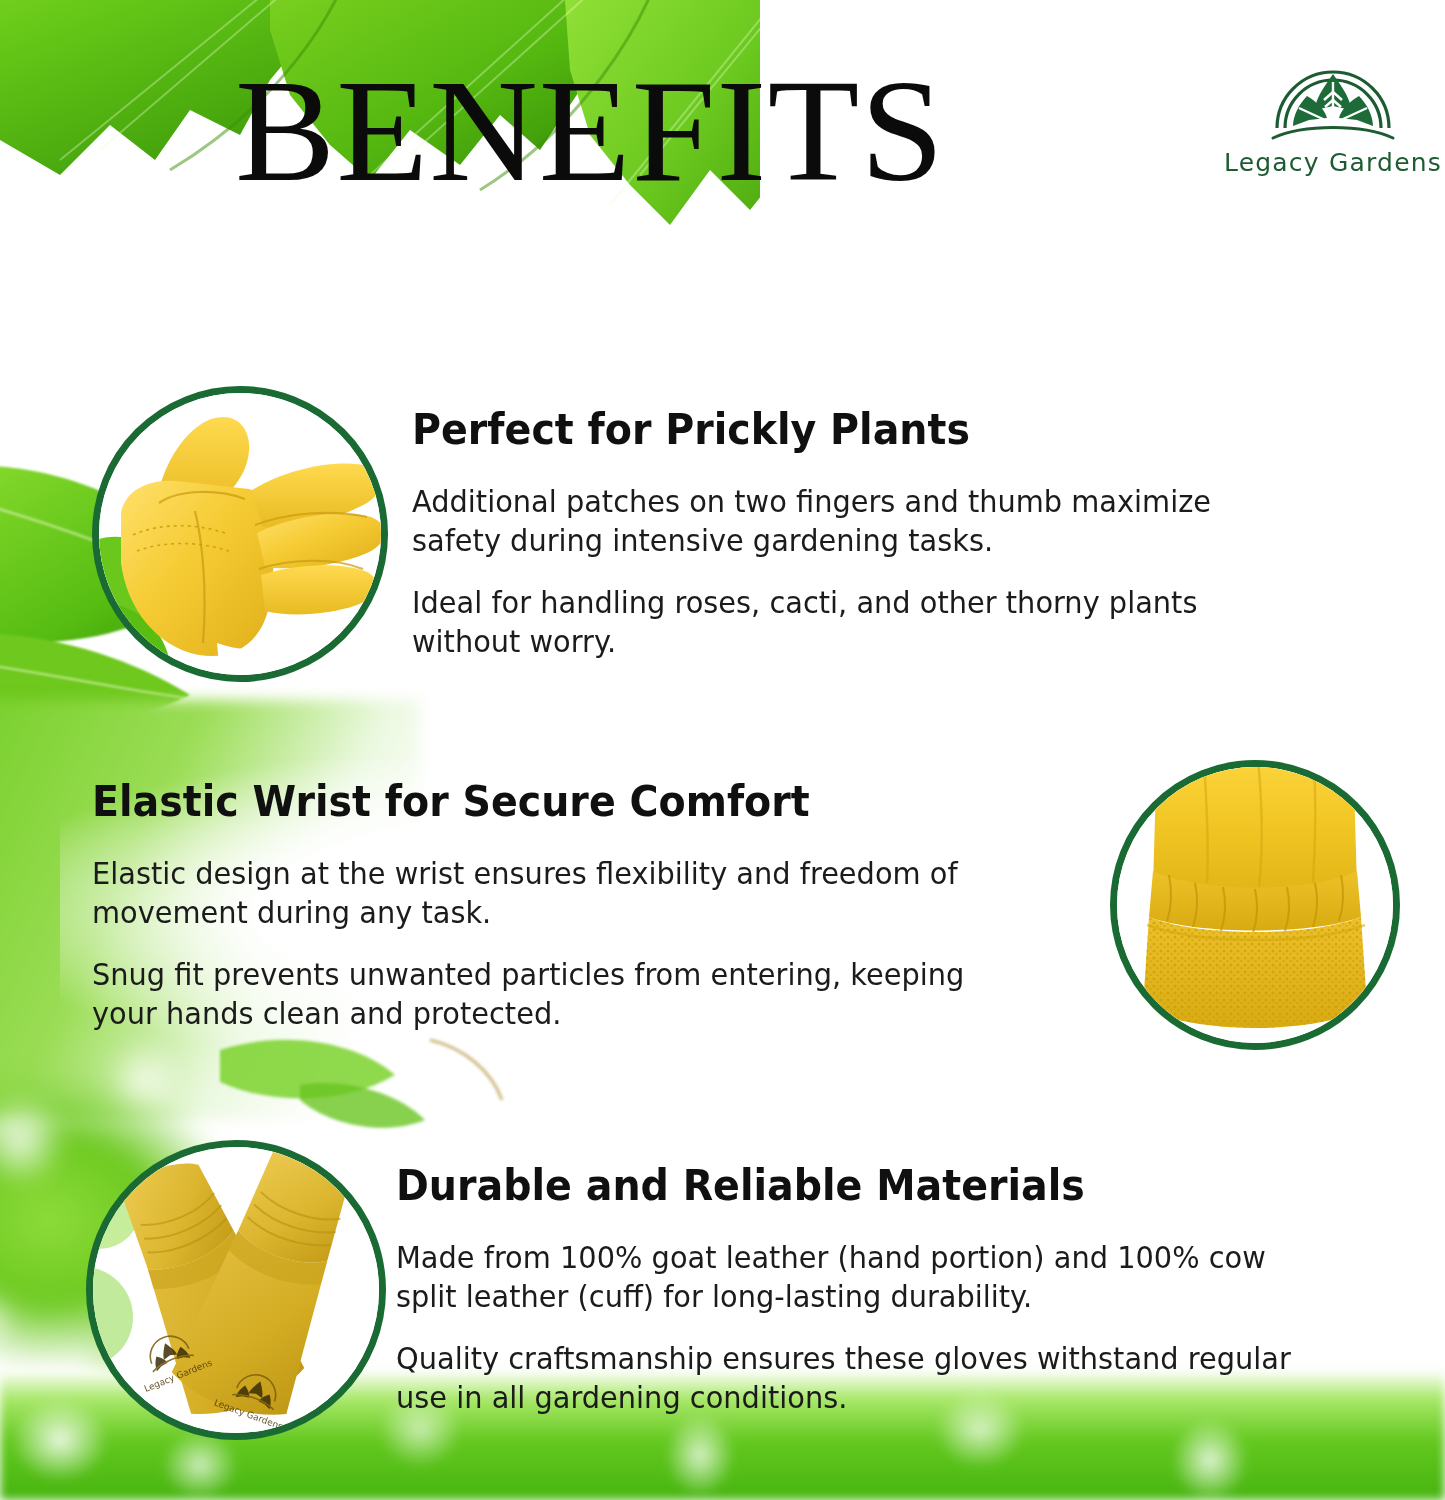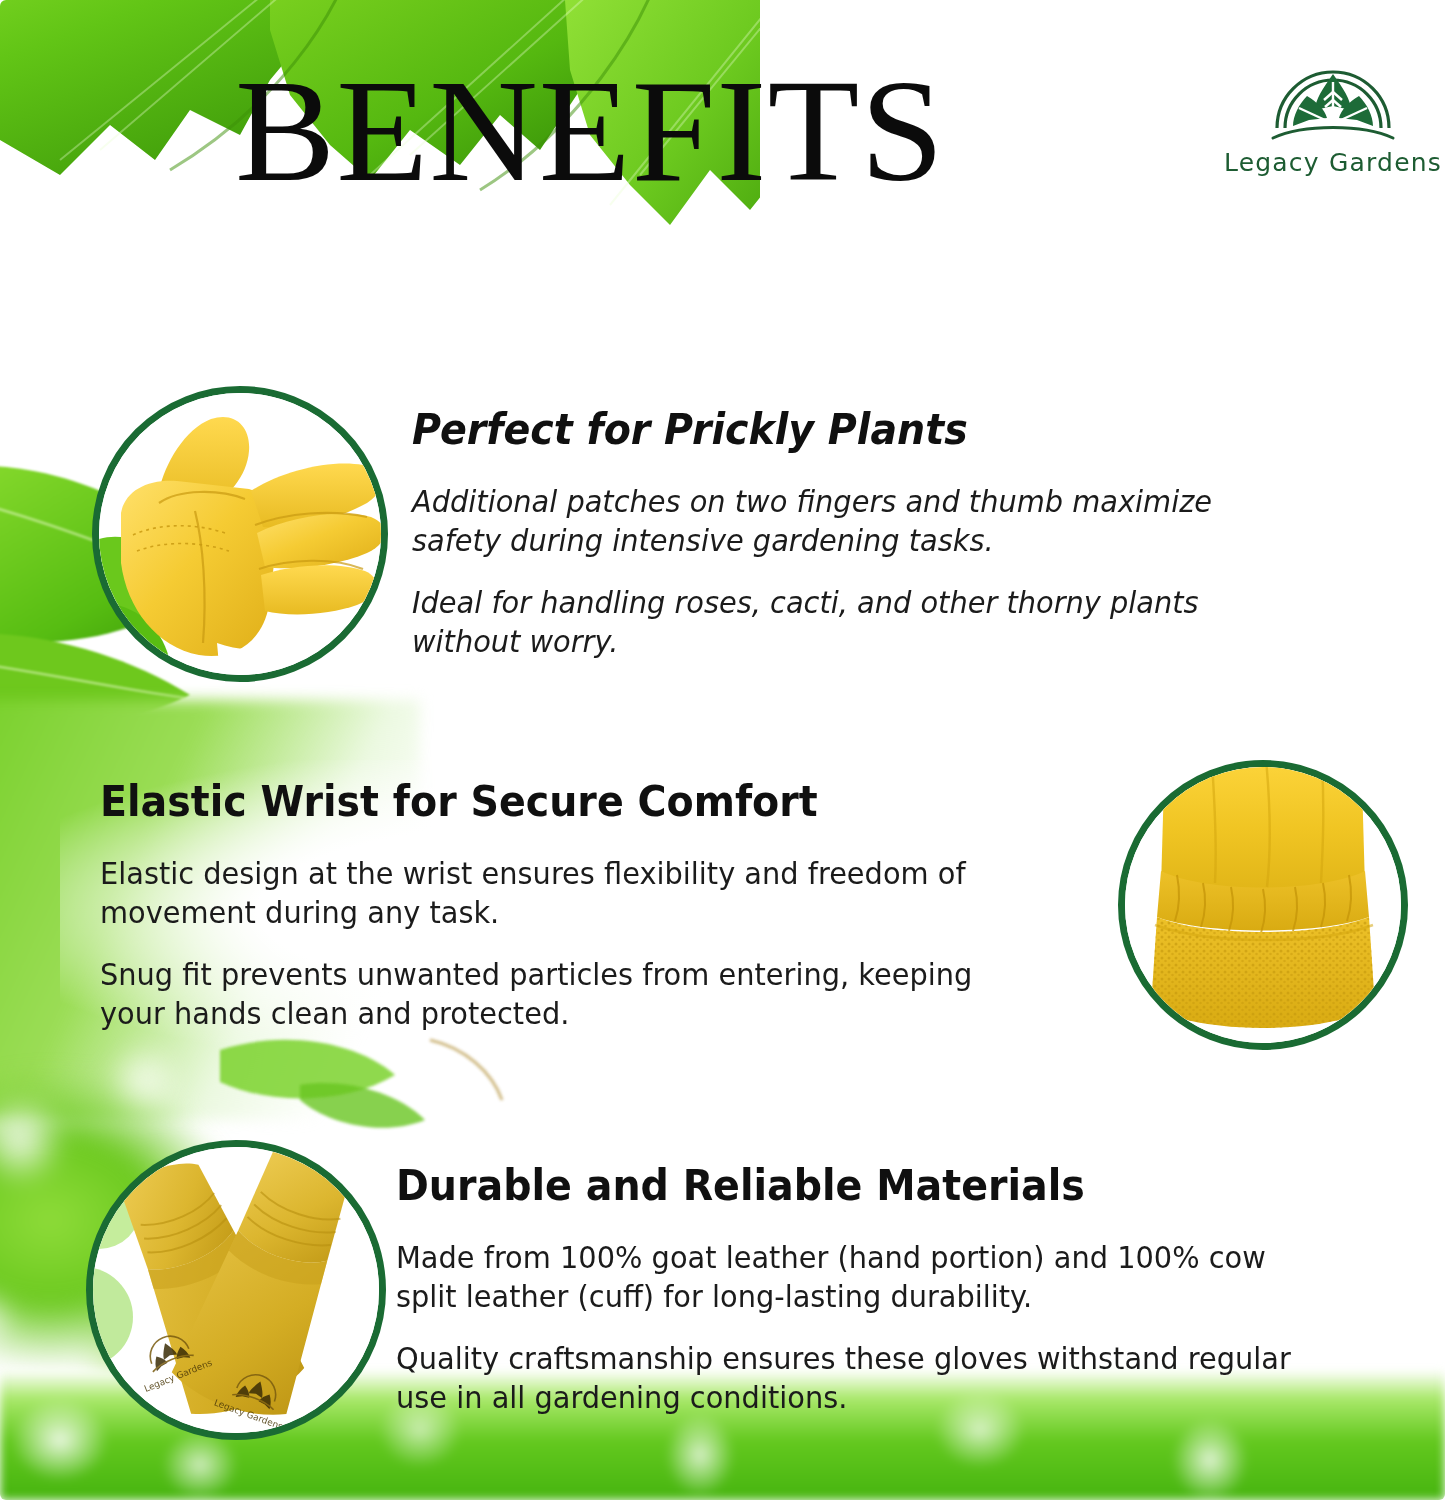--- a/index.html
+++ b/index.html
@@ -9,7 +9,7 @@
     font-family:"Liberation Sans", sans-serif;
     overflow:hidden;
   }
-  .page{position:relative;width:1445px;height:1500px;overflow:hidden;background:#fff;border-radius:6px;}
+  .page{position:relative;width:1445px;height:1500px;overflow:hidden;background:#fff;}
 
   
   .bg{position:absolute;inset:0;pointer-events:none;}

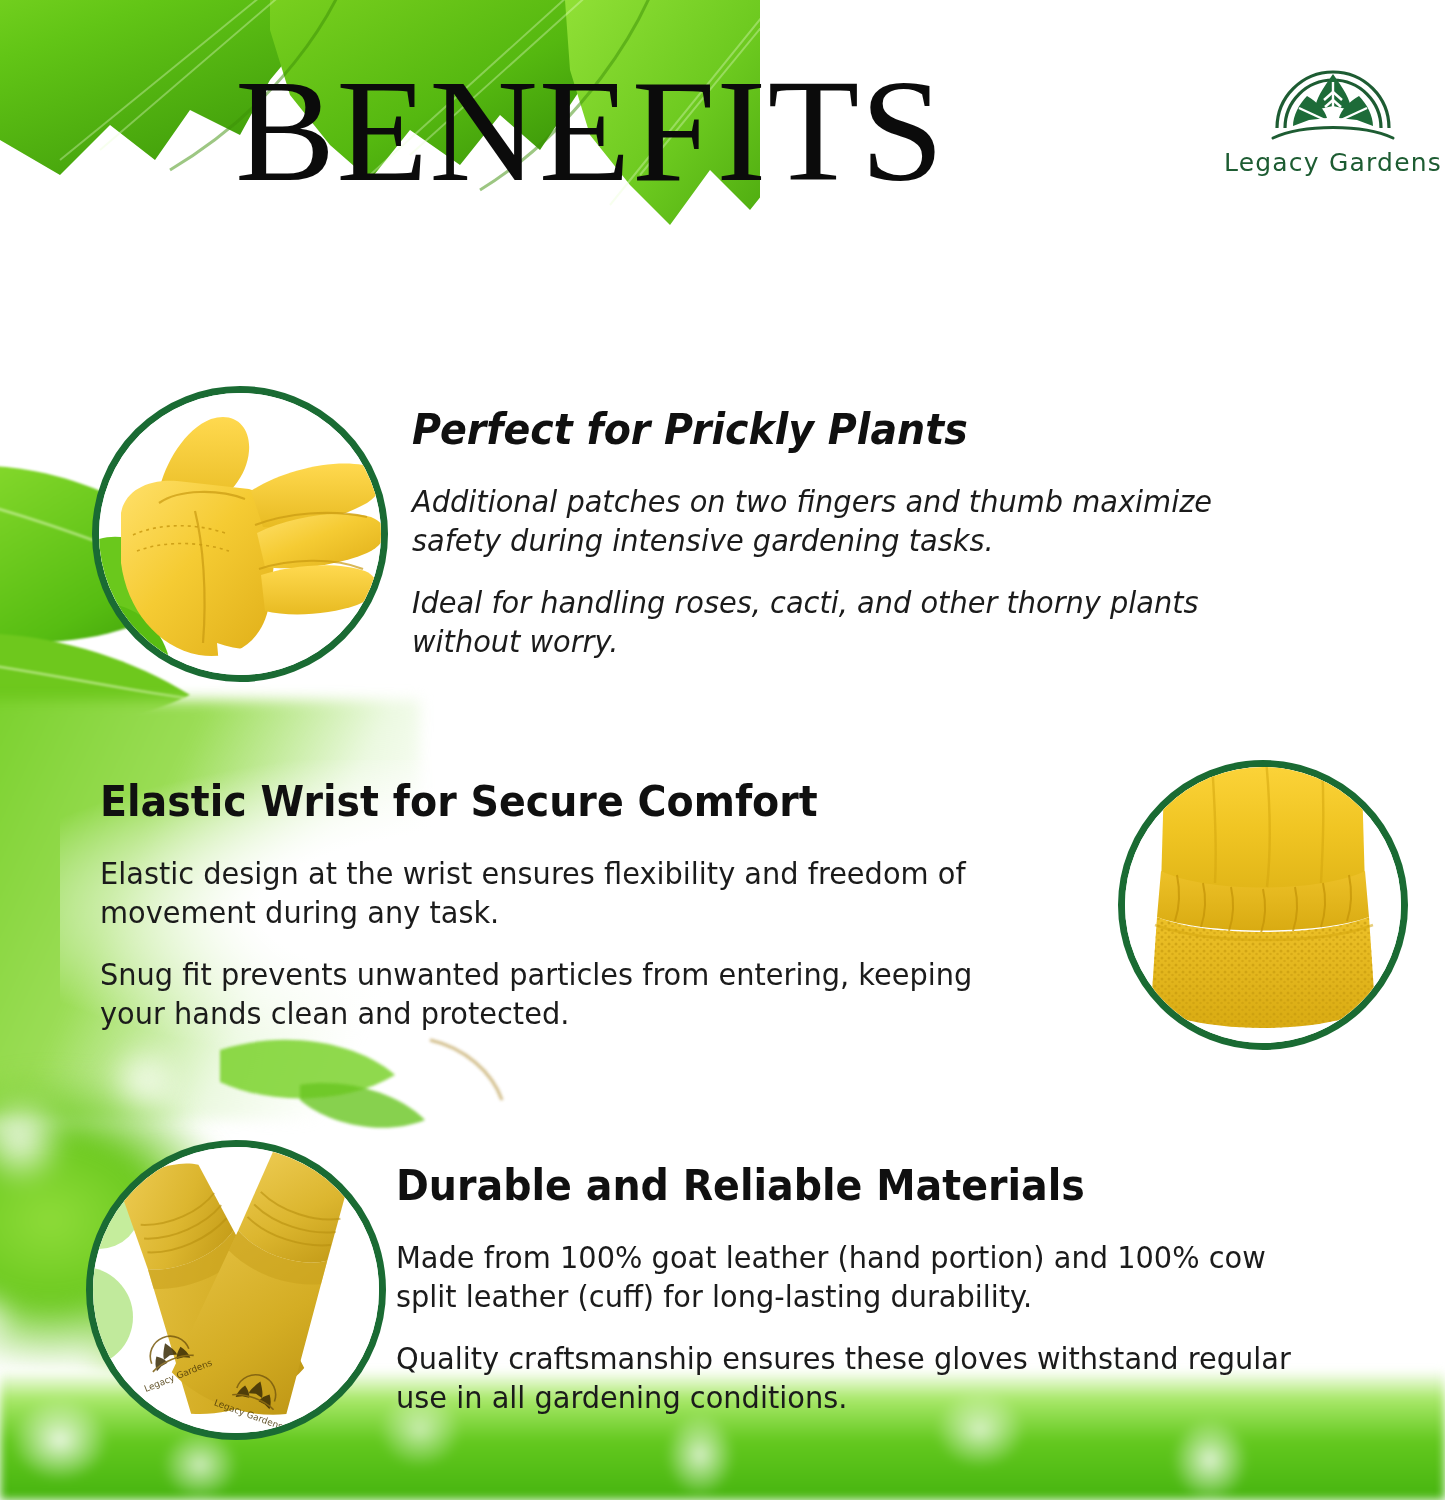--- a/index.html
+++ b/index.html
@@ -137,7 +137,7 @@
   .b-para:last-child{margin-bottom:0;}
 
   
-  #row1{left:92px;top:386px;font-style:italic;}
+  #row1{left:92px;top:386px;}
   #row1 .circle{width:296px;height:296px;}
   #row1 .copy{margin-left:24px;width:960px;padding-top:20px;}
 

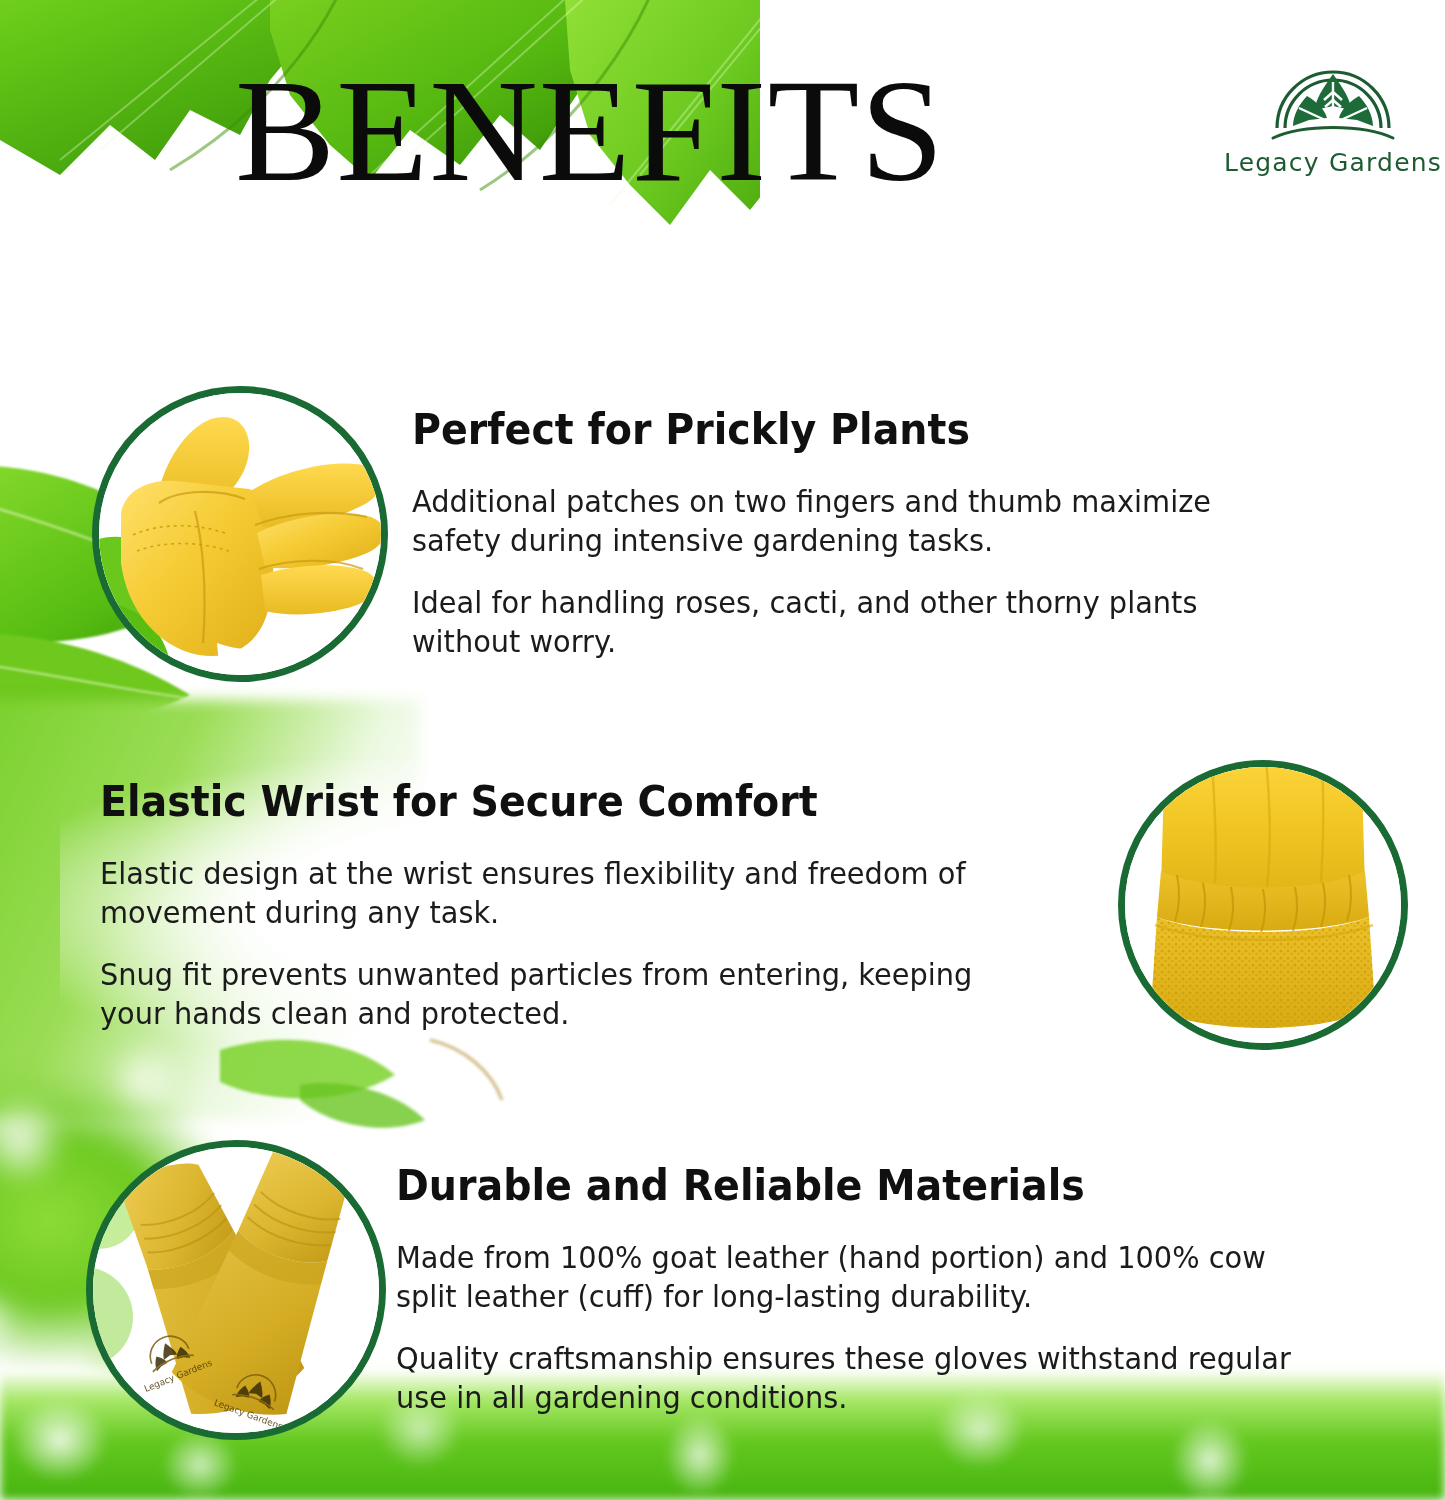--- a/index.html
+++ b/index.html
@@ -141,7 +141,7 @@
   #row1 .circle{width:296px;height:296px;}
   #row1 .copy{margin-left:24px;width:960px;padding-top:20px;}
 
-  #row2{left:100px;top:760px;}
+  #row2{left:92px;top:760px;}
   #row2 .copy{width:1000px;padding-top:18px;}
   #row2 .circle{width:290px;height:290px;margin-left:18px;}
 

